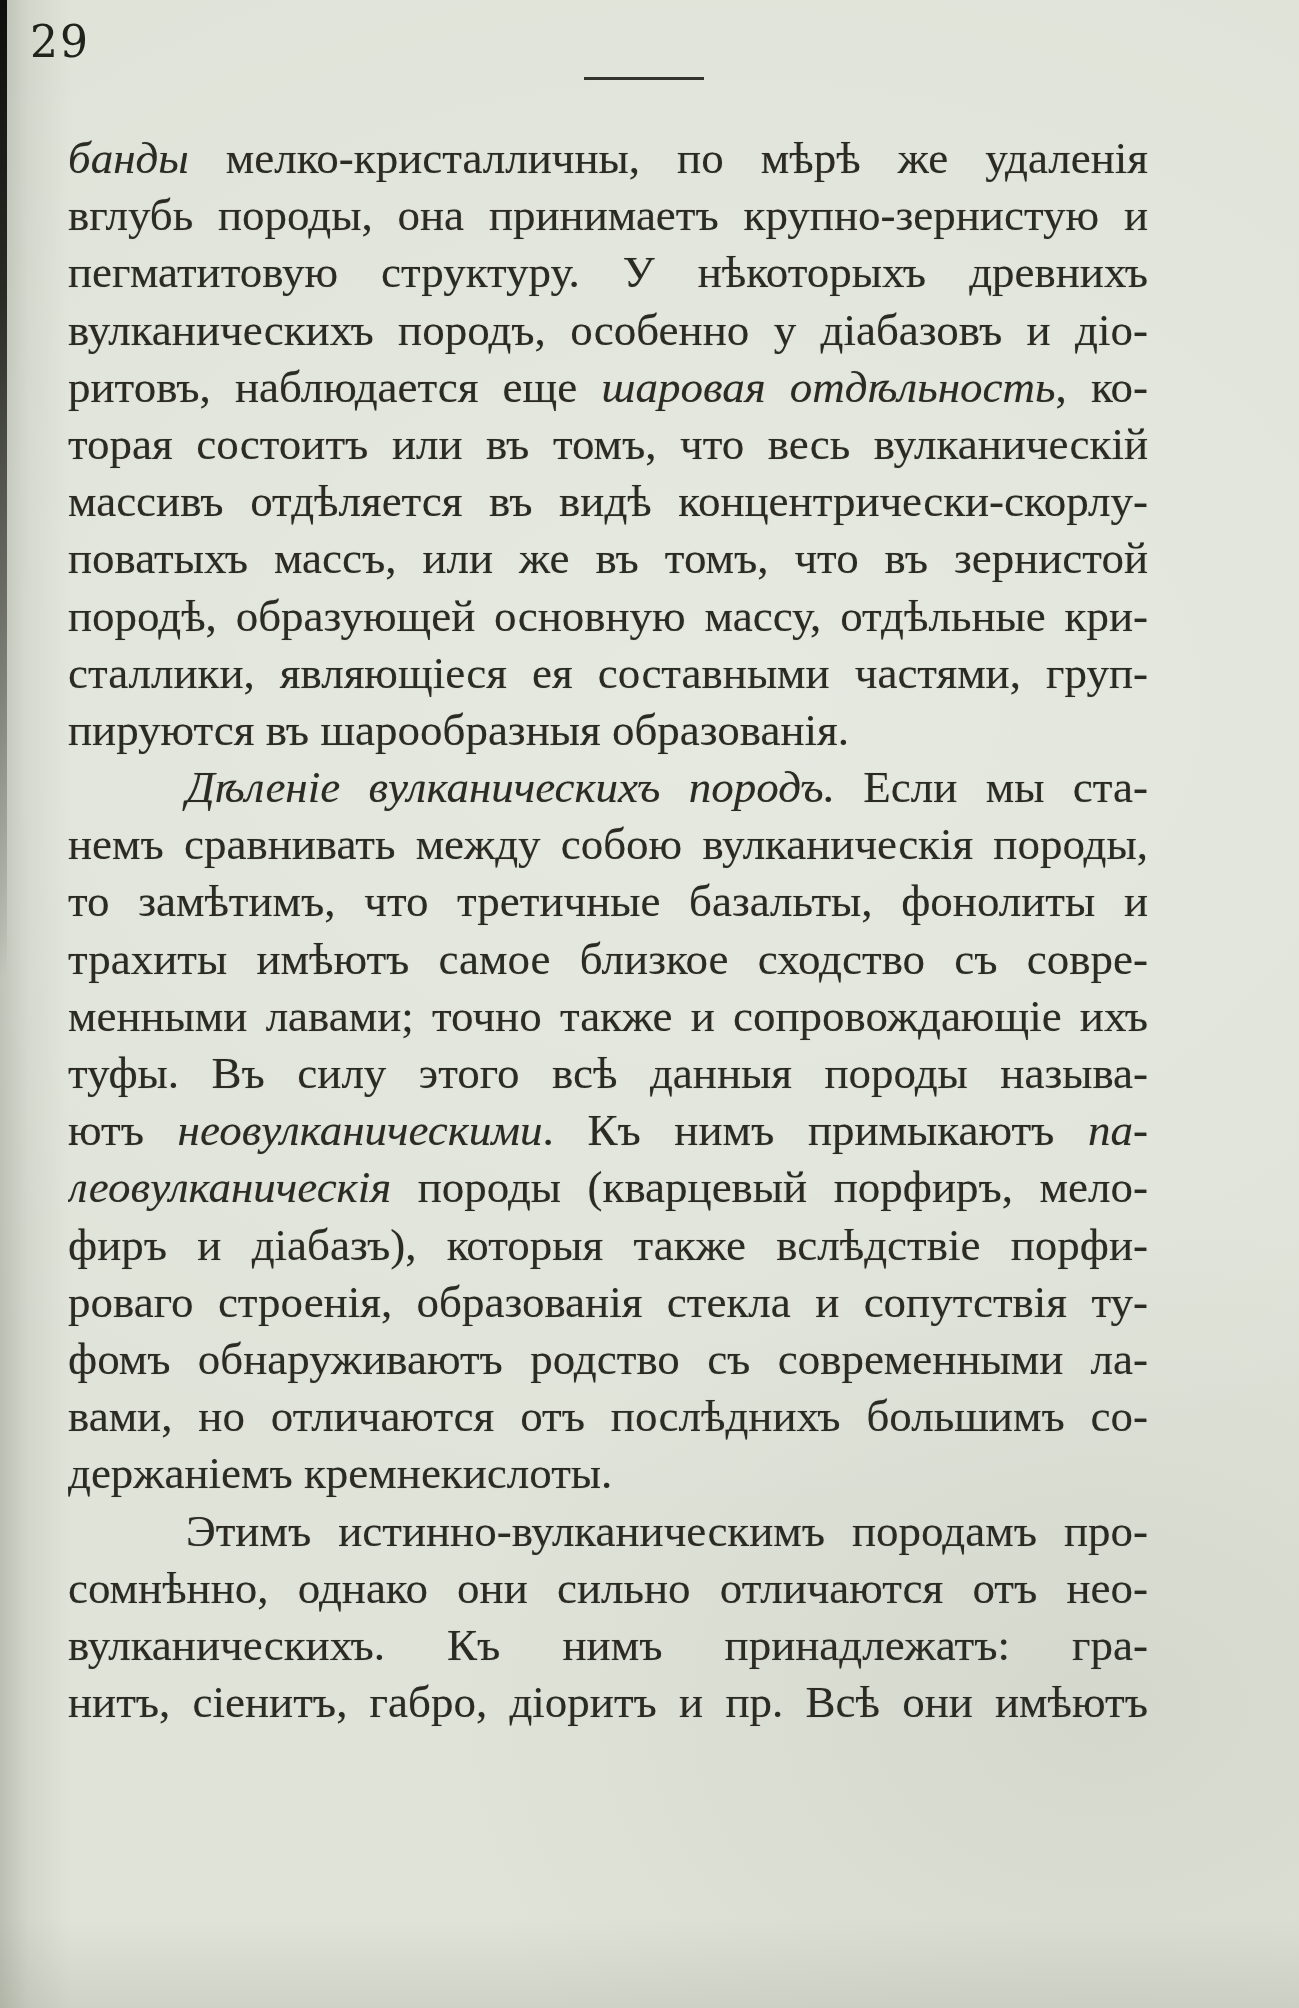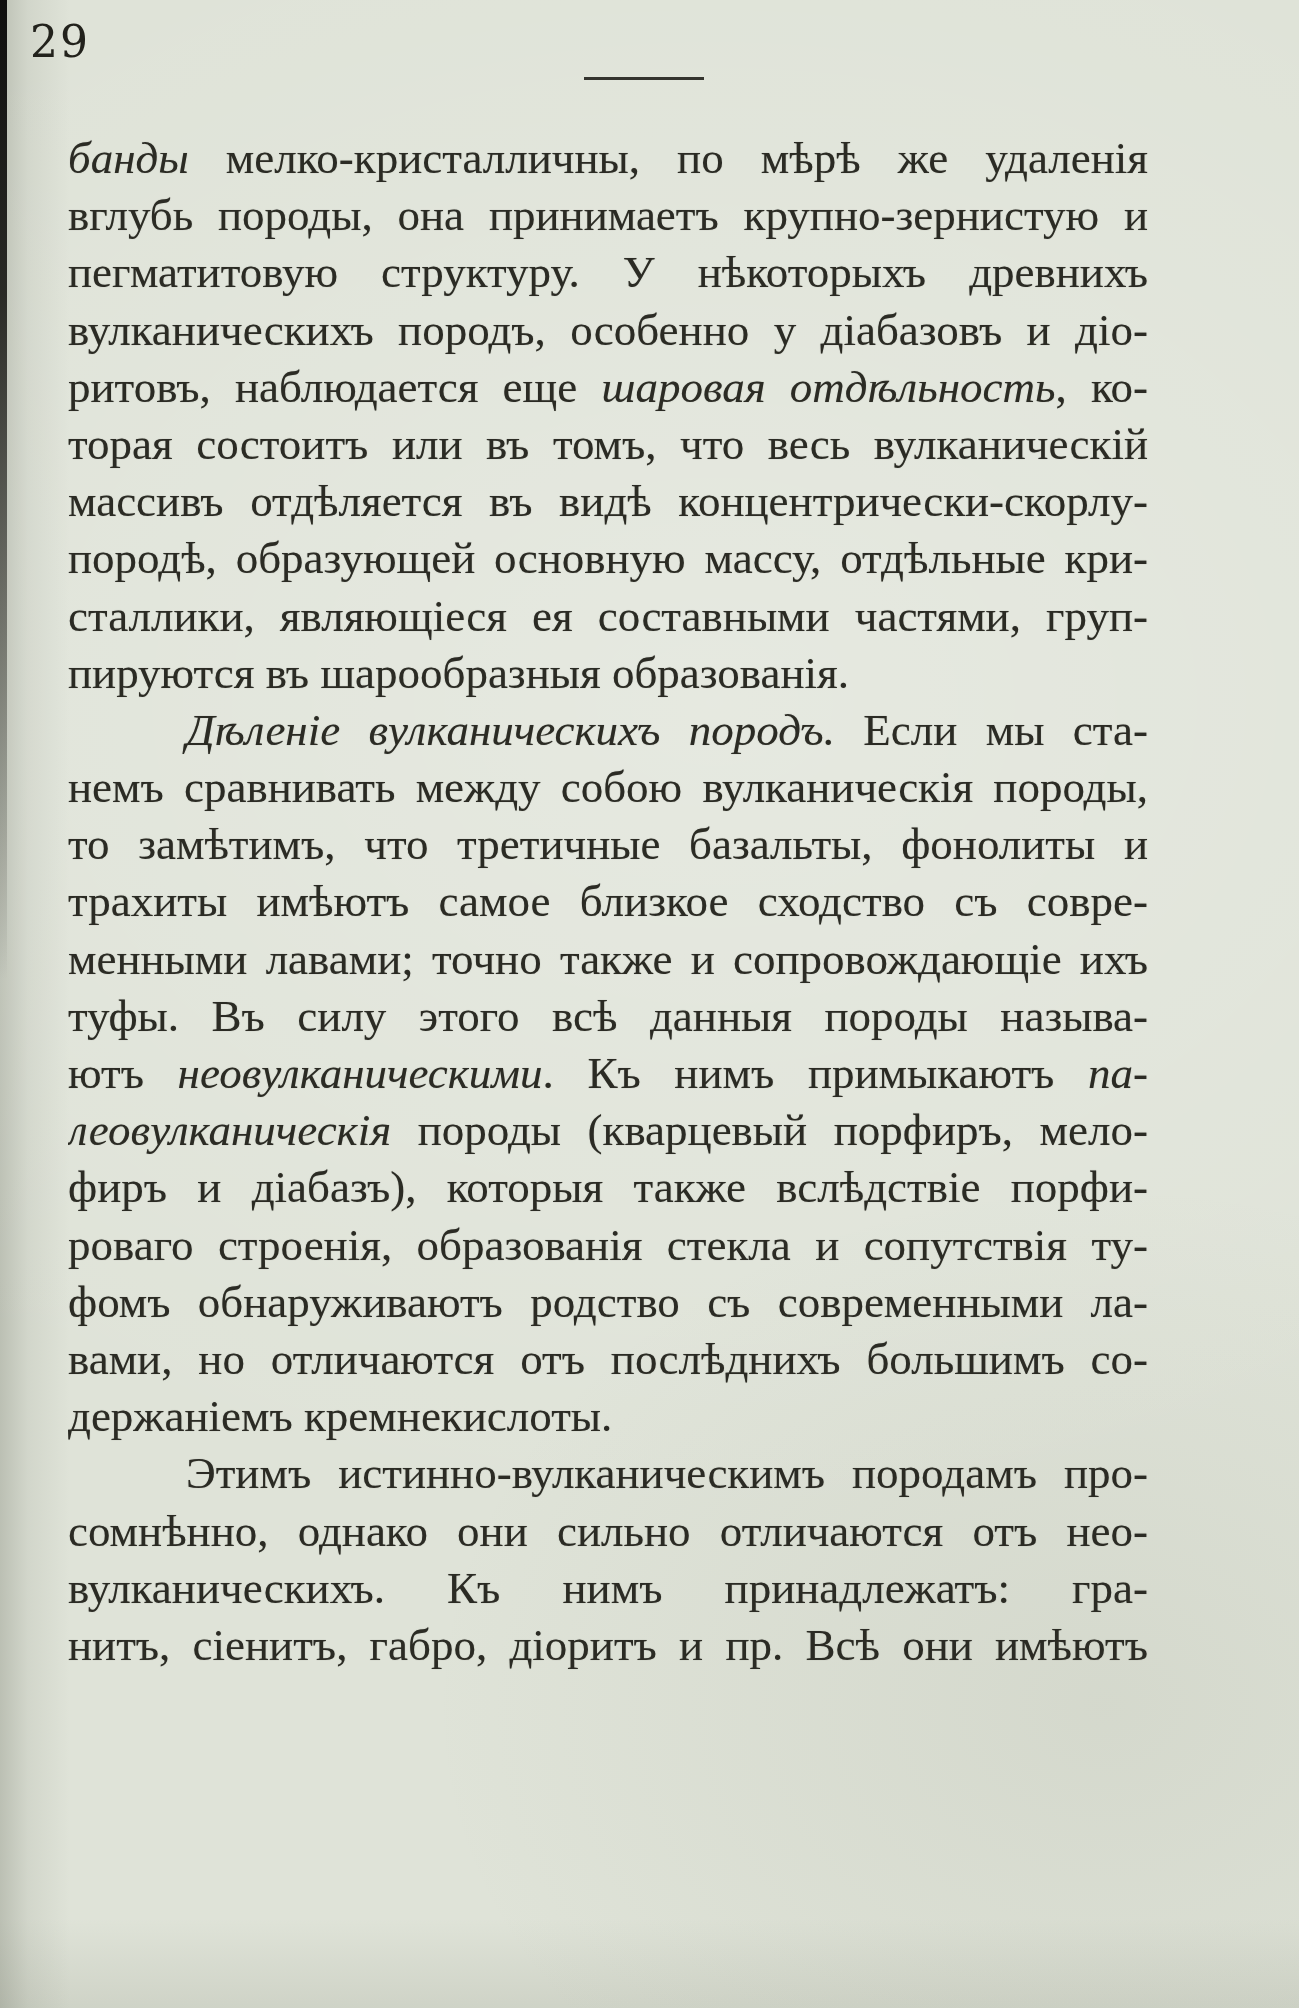--- a/index.html
+++ b/index.html
@@ -93,6 +93,7 @@
       <div class="line"><span>ритовъ, наблюдается еще </span><span class="it">шаровая отдѣльность</span><span>, ко-</span></div>
       <div class="line"><span>торая состоитъ или въ томъ, что весь вулканическій</span></div>
       <div class="line"><span>массивъ отдѣляется въ видѣ концентрически-скорлу-</span></div>
+      <div class="line"><span>поватыхъ массъ, или же въ томъ, что въ зернистой</span></div>
       <div class="line"><span>породѣ, образующей основную массу, отдѣльные кри-</span></div>
       <div class="line"><span>сталлики, являющіеся ея составными частями, груп-</span></div>
       <div class="line noJust"><span>пируются въ шарообразныя образованія.</span></div>

